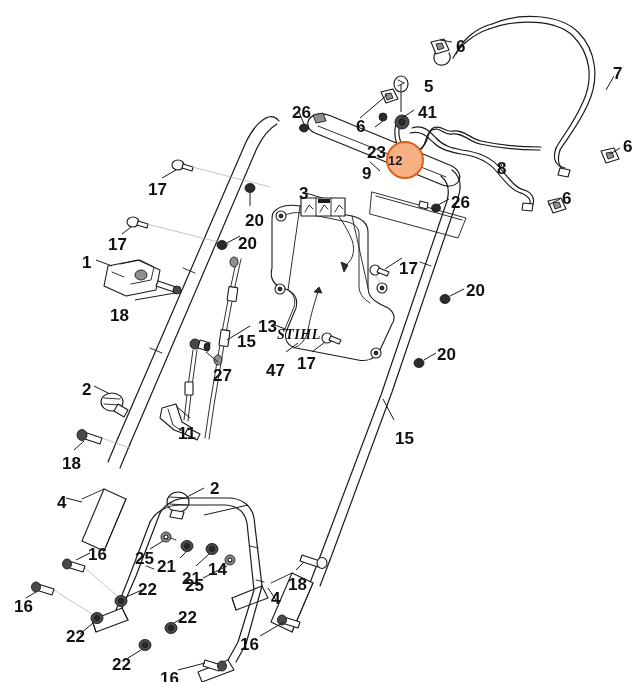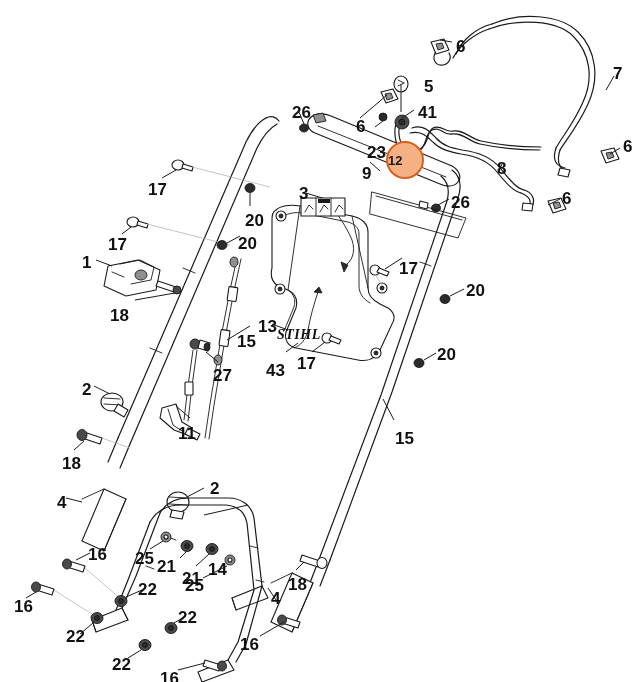--- a/index.html
+++ b/index.html
@@ -449,7 +449,7 @@
     <div class="cal" style="left: 292px; top: 104px;">26</div>
     <div class="cal" style="left: 451px; top: 194px;">26</div>
     <div class="cal" style="left: 213px; top: 367px;">27</div>
-    <div class="cal" style="left: 266px; top: 362px;">43</div>
+    <div class="cal" style="left: 266px; top: 362px;">47</div>
   </div>
 
 </body></html>

